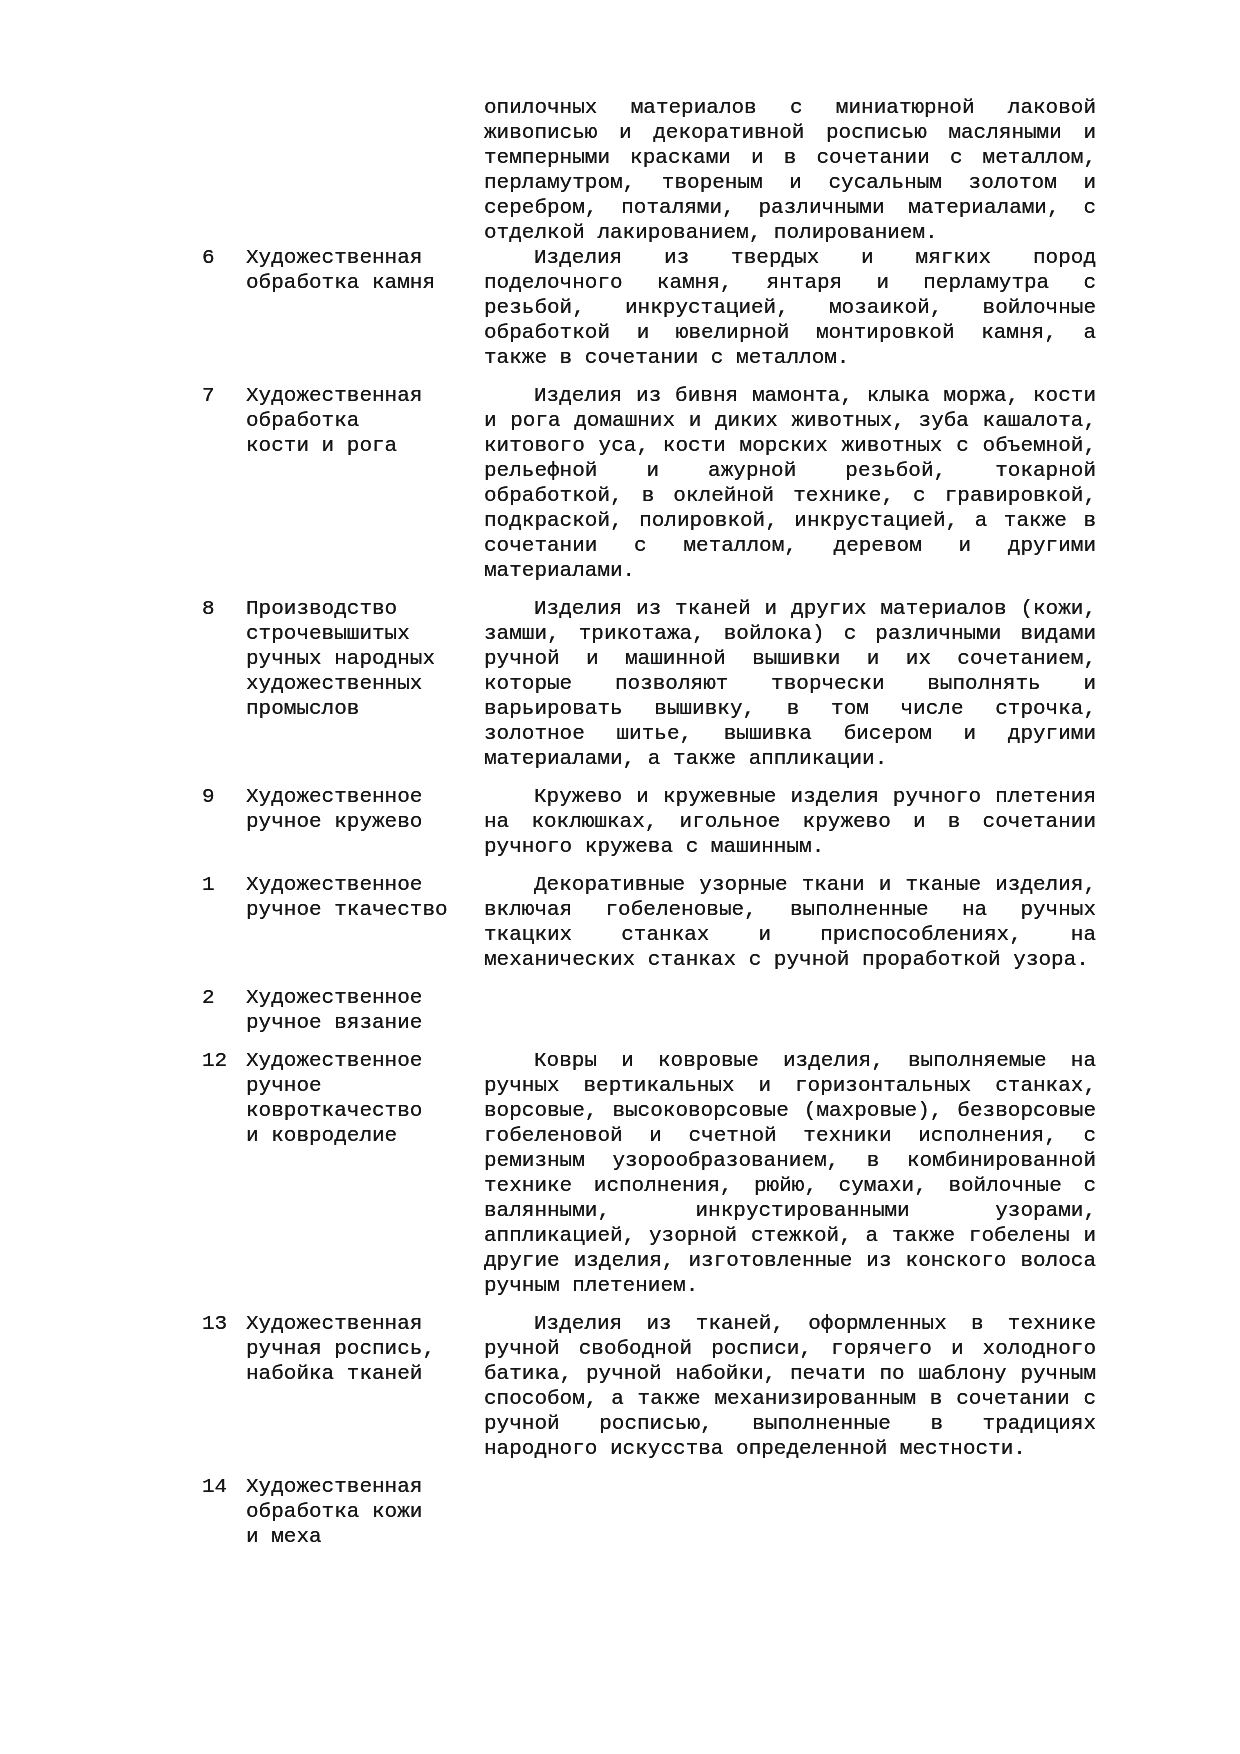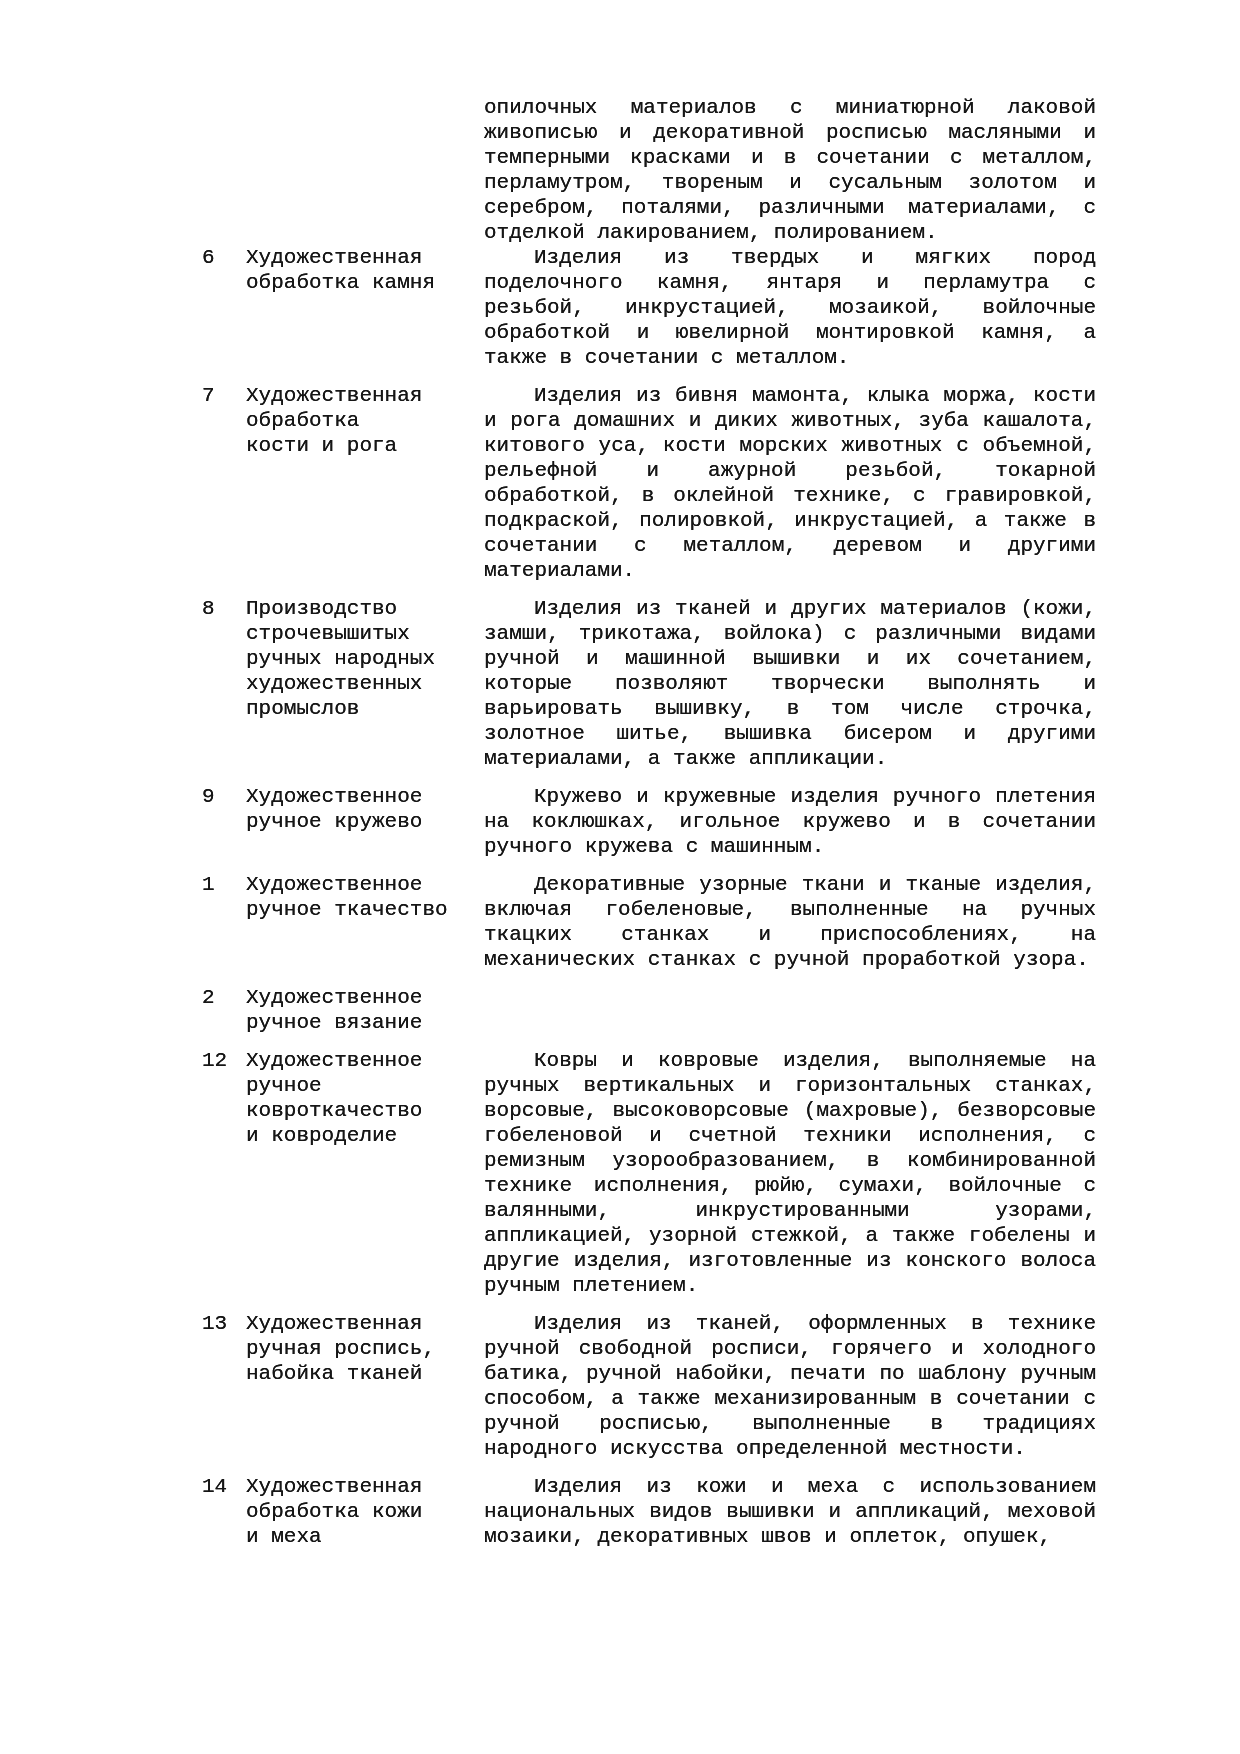--- a/index.html
+++ b/index.html
@@ -134,7 +134,6 @@
       <div class="cell-title">Художественная
 обработка кожи
 и меха</div>
-      <div class="cell-desc">Изделия из кожи и меха с использованием национальных видов вышивки и аппликаций, меховой мозаики, декоративных швов и оплеток, опушек,</div>
     </div>
   </div>
 

